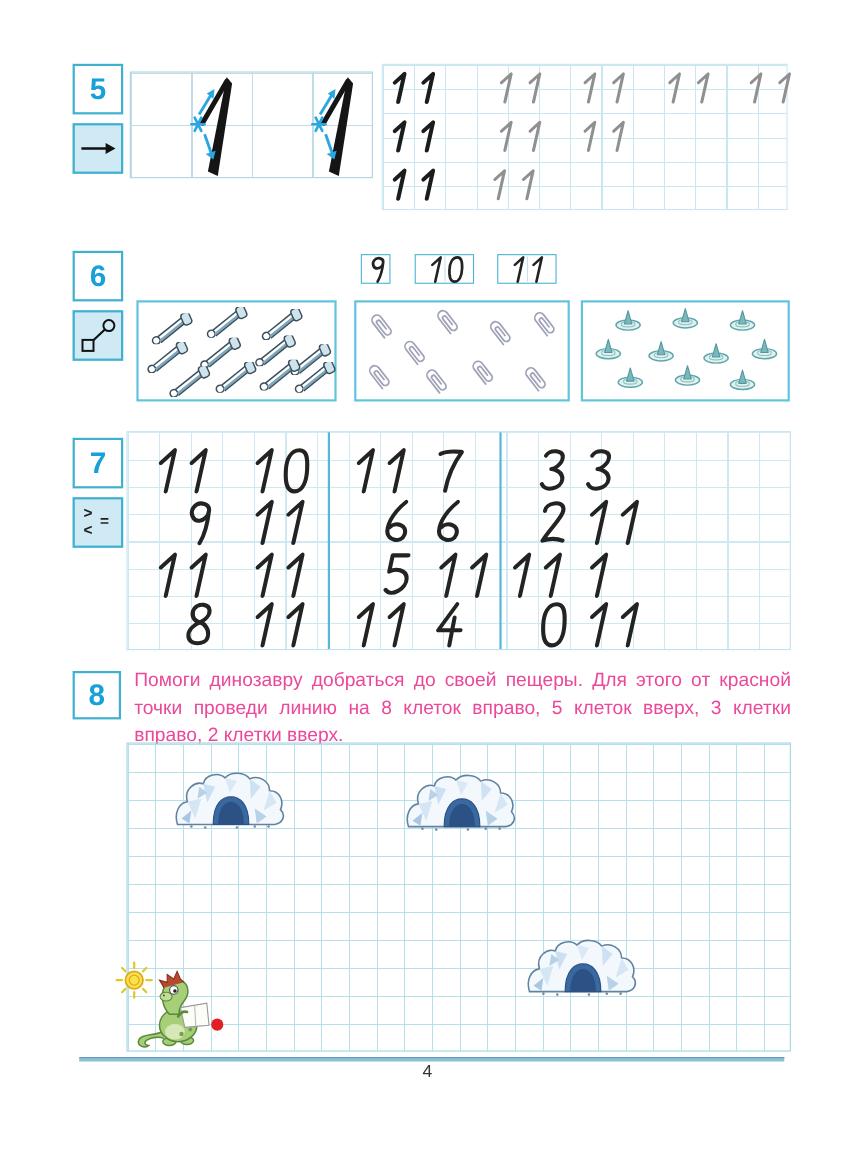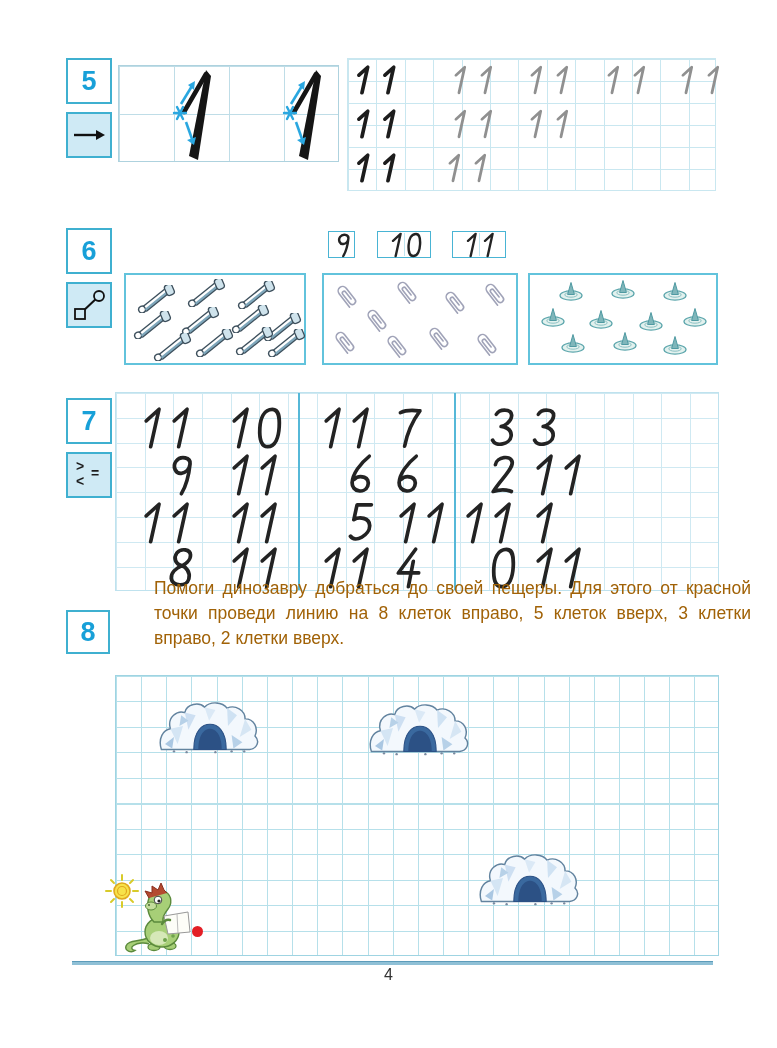--- a/index.html
+++ b/index.html
@@ -43,8 +43,8 @@
   .pic{position:absolute;}
 
   
-  .t8text{position:absolute;left:122px;top:576px;width:597px;font-size:17.5px;line-height:1.42;
-          color:#a16207;text-align:justify;margin-left:32px;}
+  .t8text{position:absolute;left:122px;top:606px;width:597px;font-size:17.5px;line-height:1.42;
+          color:#ec4899;text-align:justify;}
   .reddot{position:absolute;width:11px;height:11px;border-radius:50%;background:#e31f26;}
 
   

